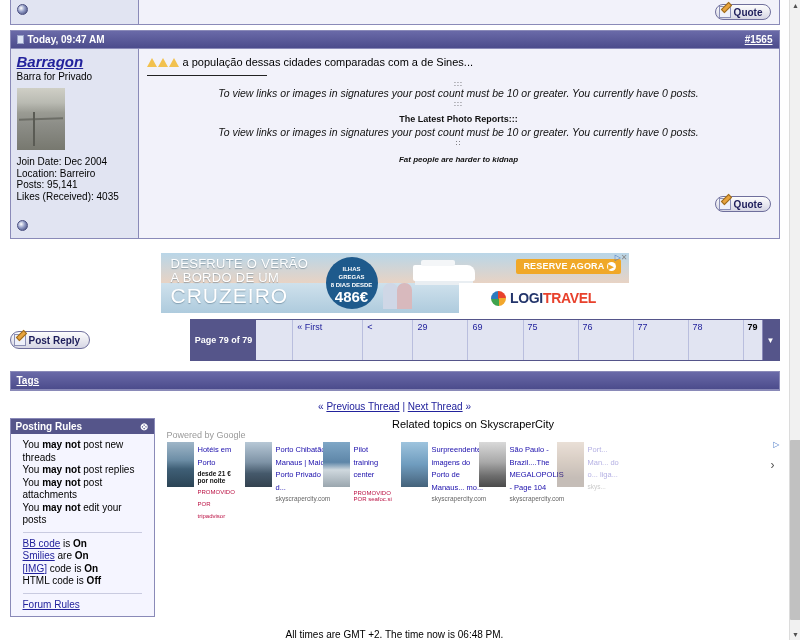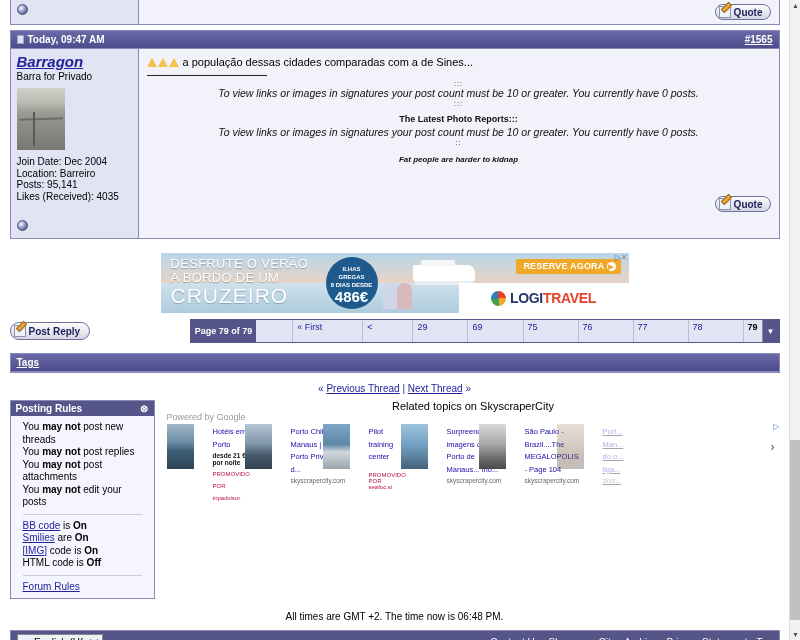--- a/index.html
+++ b/index.html
@@ -202,7 +202,7 @@
     background: #E1E4F2; font-size: 9px;
   }
   .pagenav .lbl {
-    background: #55558A; color: #fff; padding: 6px 4px; font-weight: bold; font-size: 9px;
+    background: #55558A; color: #fff; padding: 15px 4px; font-weight: bold; font-size: 9px;
   }
   .pagenav .pg {
     padding: 2px 4px; color: #22229C; border-left: 1px solid #b9bede; text-decoration: none; margin-left: 36px;

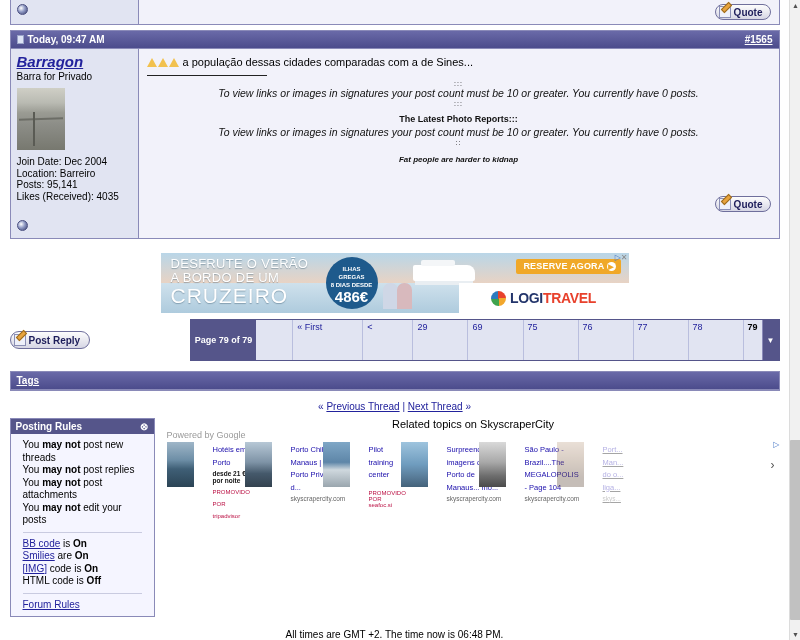--- a/index.html
+++ b/index.html
@@ -232,7 +232,7 @@
   .related-title { text-align:center; font-weight:normal; font-size:11px; }
   .powered { font-size: 9px; color: #9a9a9a; margin-bottom: 2px; }
   .cards { display: flex; gap: 6px; align-items: flex-start; position: relative; }
-  .card { width: 72px; display: flex; gap: 19px; }
+  .card { width: 72px; display: flex; gap: 4px; }
   .card .thumb { width: 27px; height: 45px; flex: 0 0 27px; }
   .card .ctext { font-size: 7.5px; line-height: 8.5px; color: #1a0dab; }
   .card .csrc { font-size: 6.5px; color: #666; margin-top: 3px; display:block; }

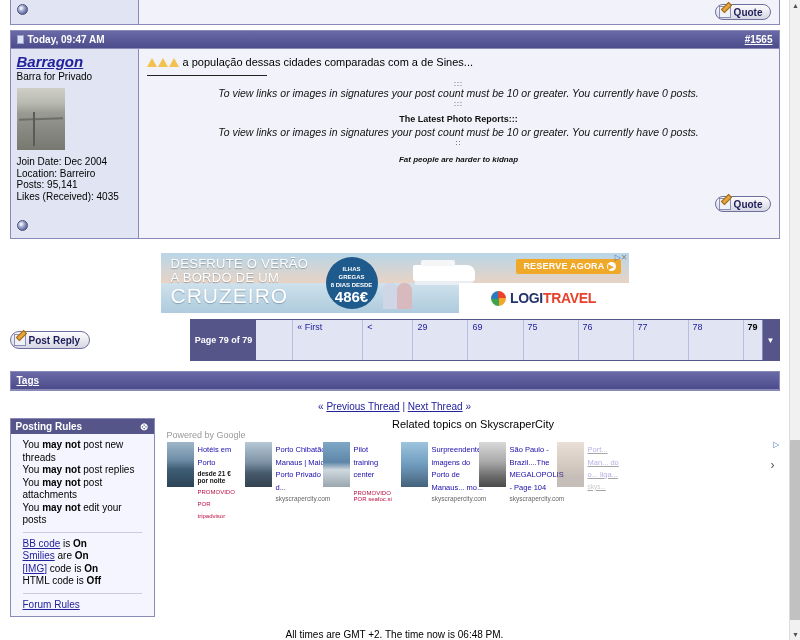--- a/index.html
+++ b/index.html
@@ -237,7 +237,7 @@
   .card .ctext { font-size: 7.5px; line-height: 8.5px; color: #1a0dab; }
   .card .csrc { font-size: 6.5px; color: #666; margin-top: 3px; display:block; }
   .card .cpromo { font-size: 6px; color: #b14; }
-  .card.with-overlay { opacity: .35; text-decoration: underline; }
+  .card.with-overlay { opacity: .35; }
   .card-next {
     position: absolute; right: 0; top: 8px; width: 14px; height: 30px;
     background: rgba(255,255,255,.85); color:#555; font-size: 12px;

